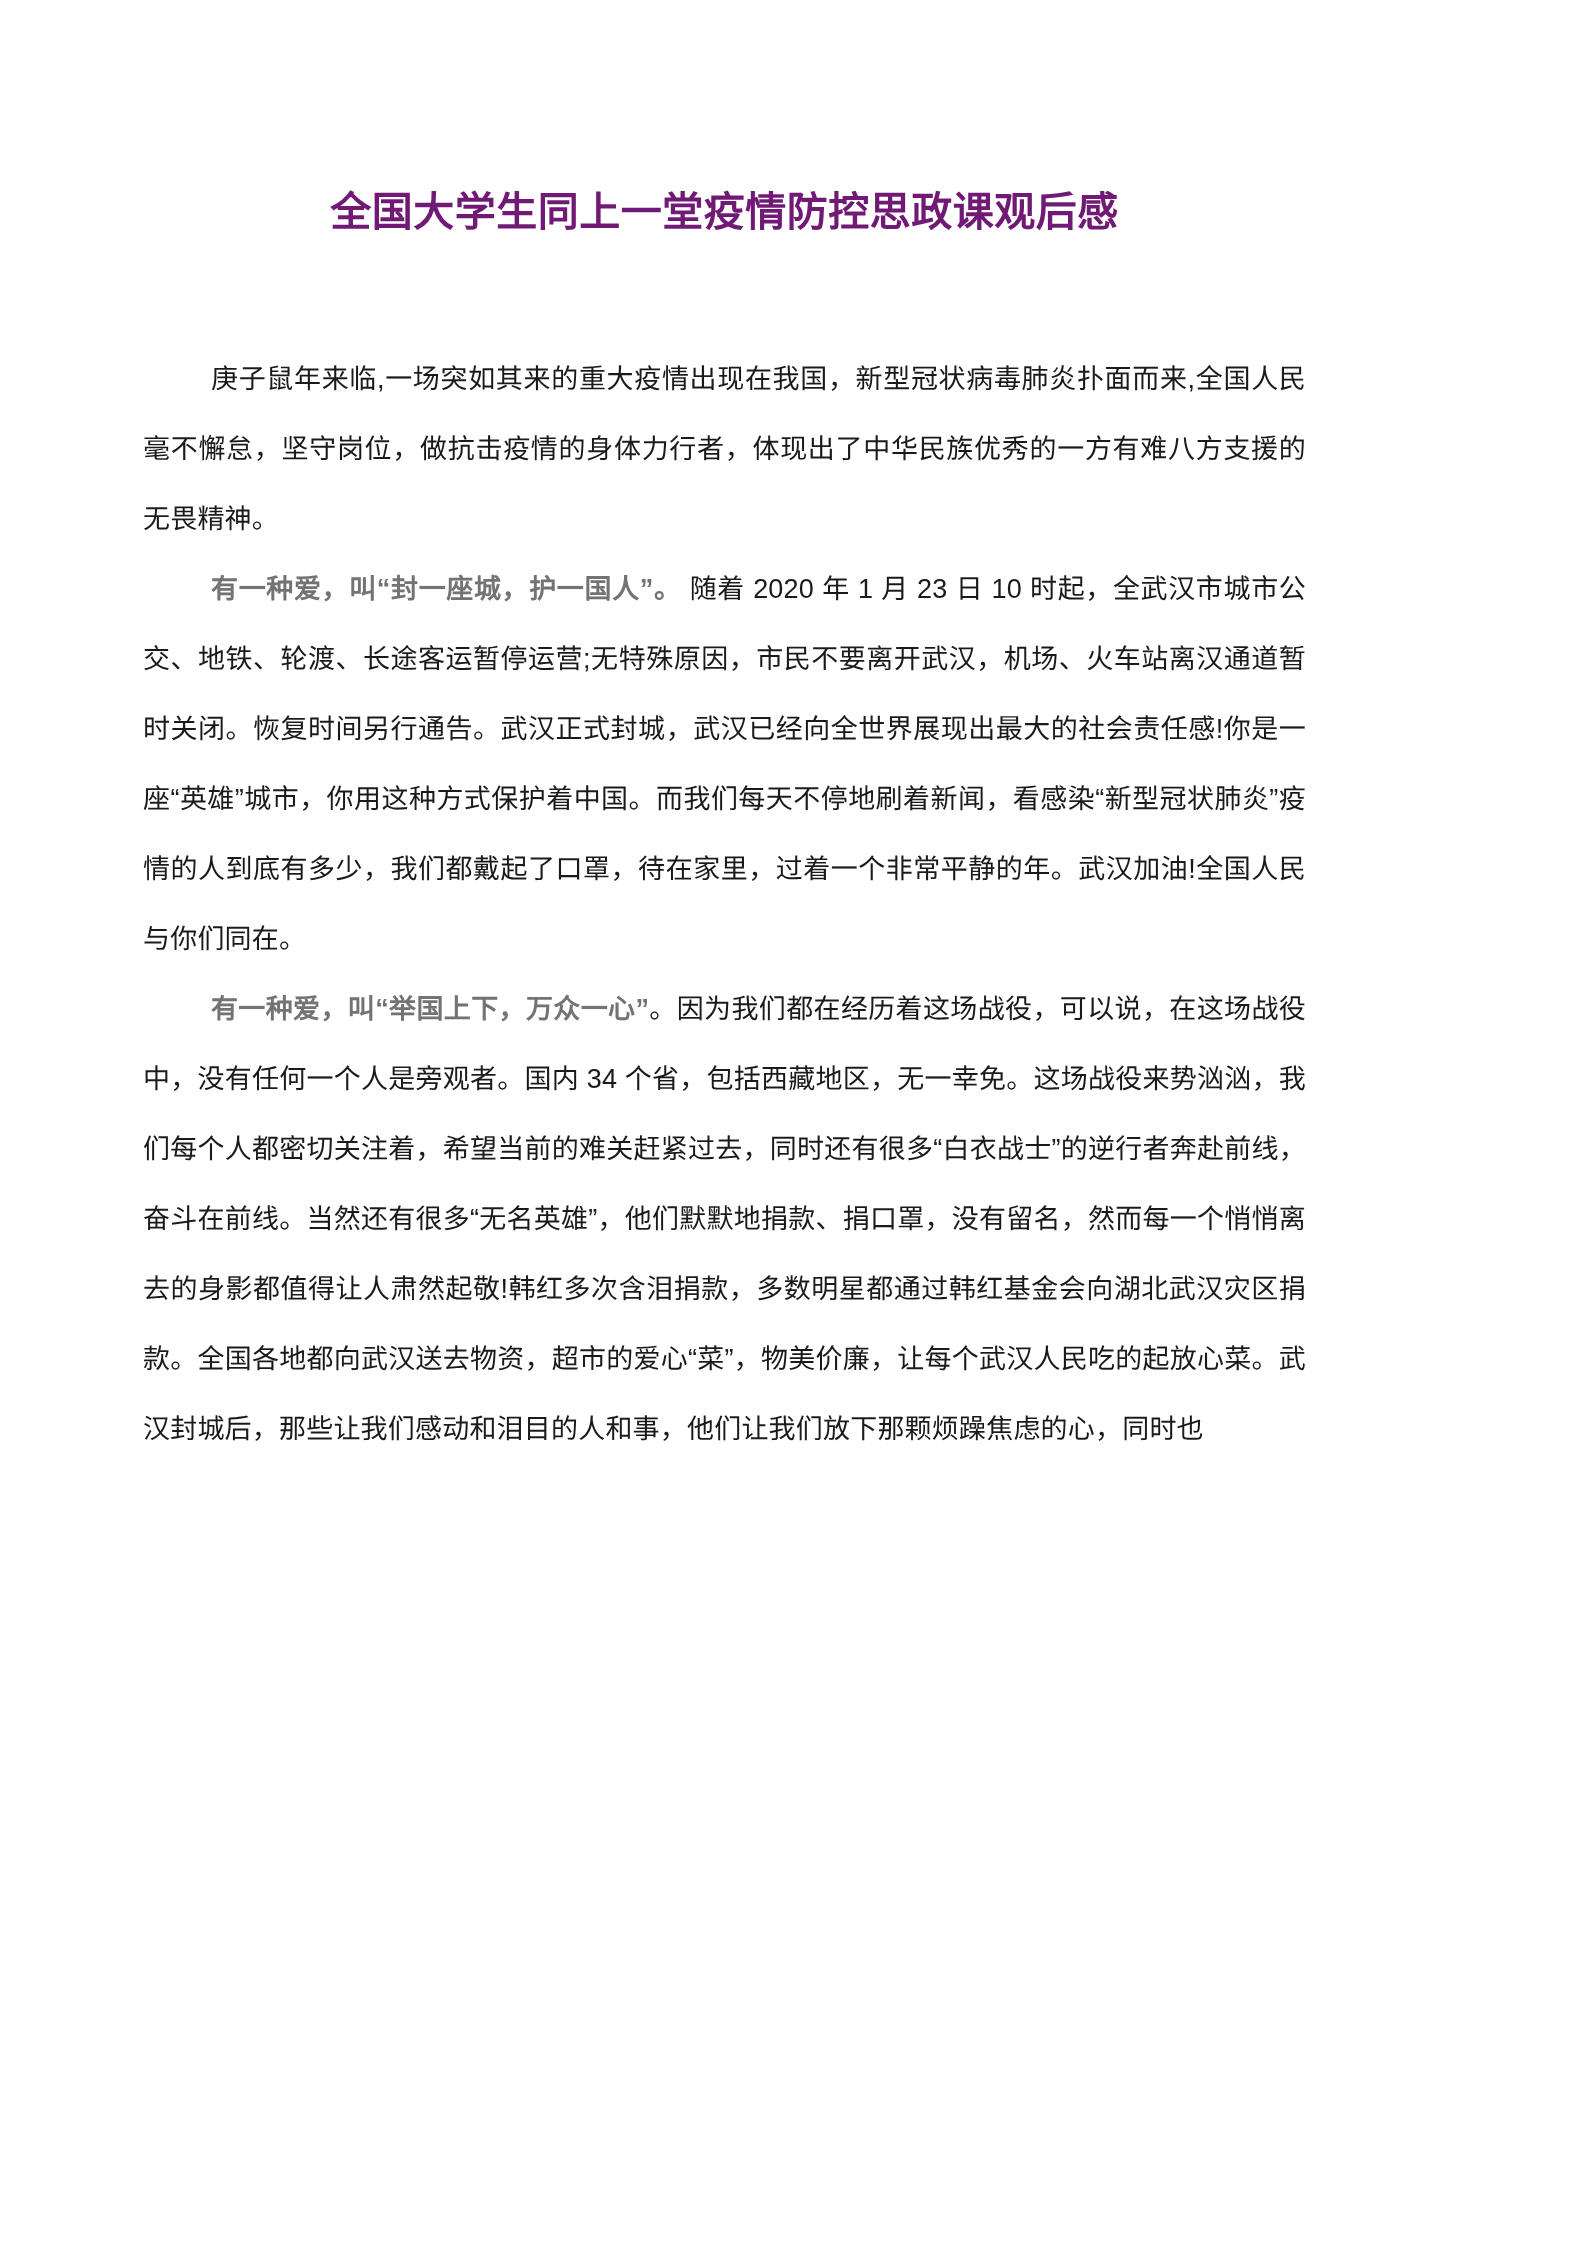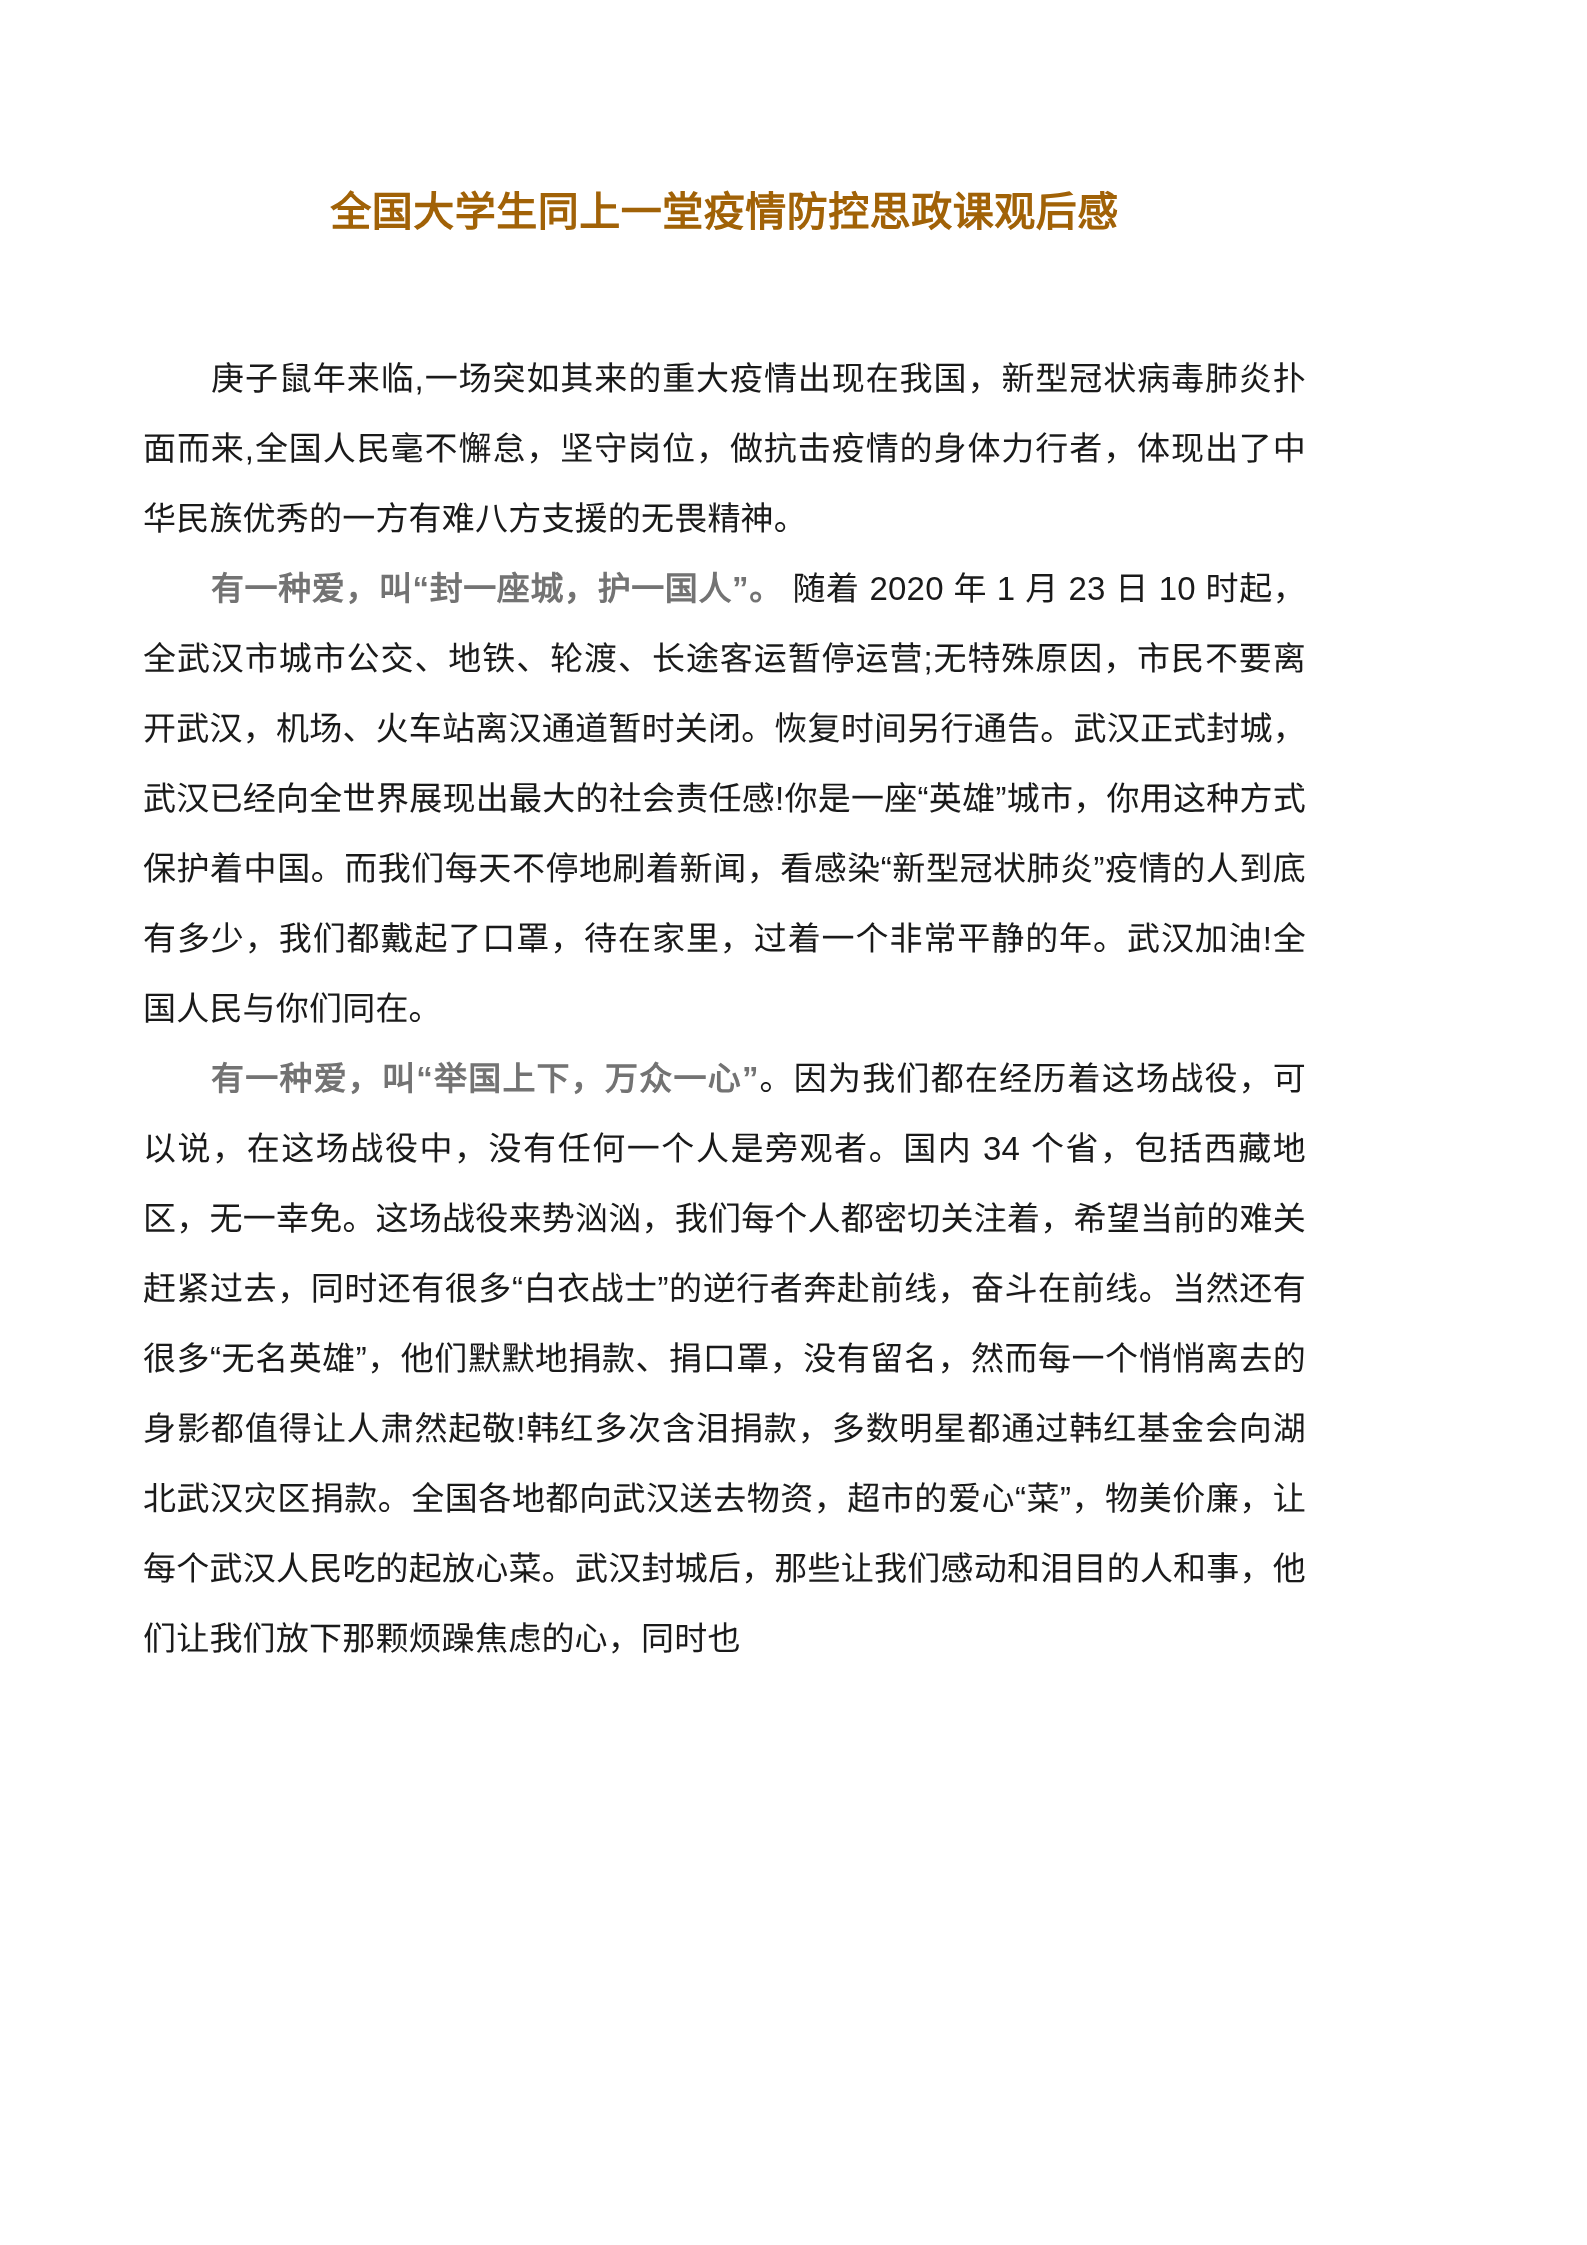--- a/index.html
+++ b/index.html
@@ -36,7 +36,7 @@
     letter-spacing: 0.5px;
     line-height: 1.3;
     padding-top: 186px;
-    color: #a16207;
+    color: #701a75;
   }
   .para {
     margin: 0;

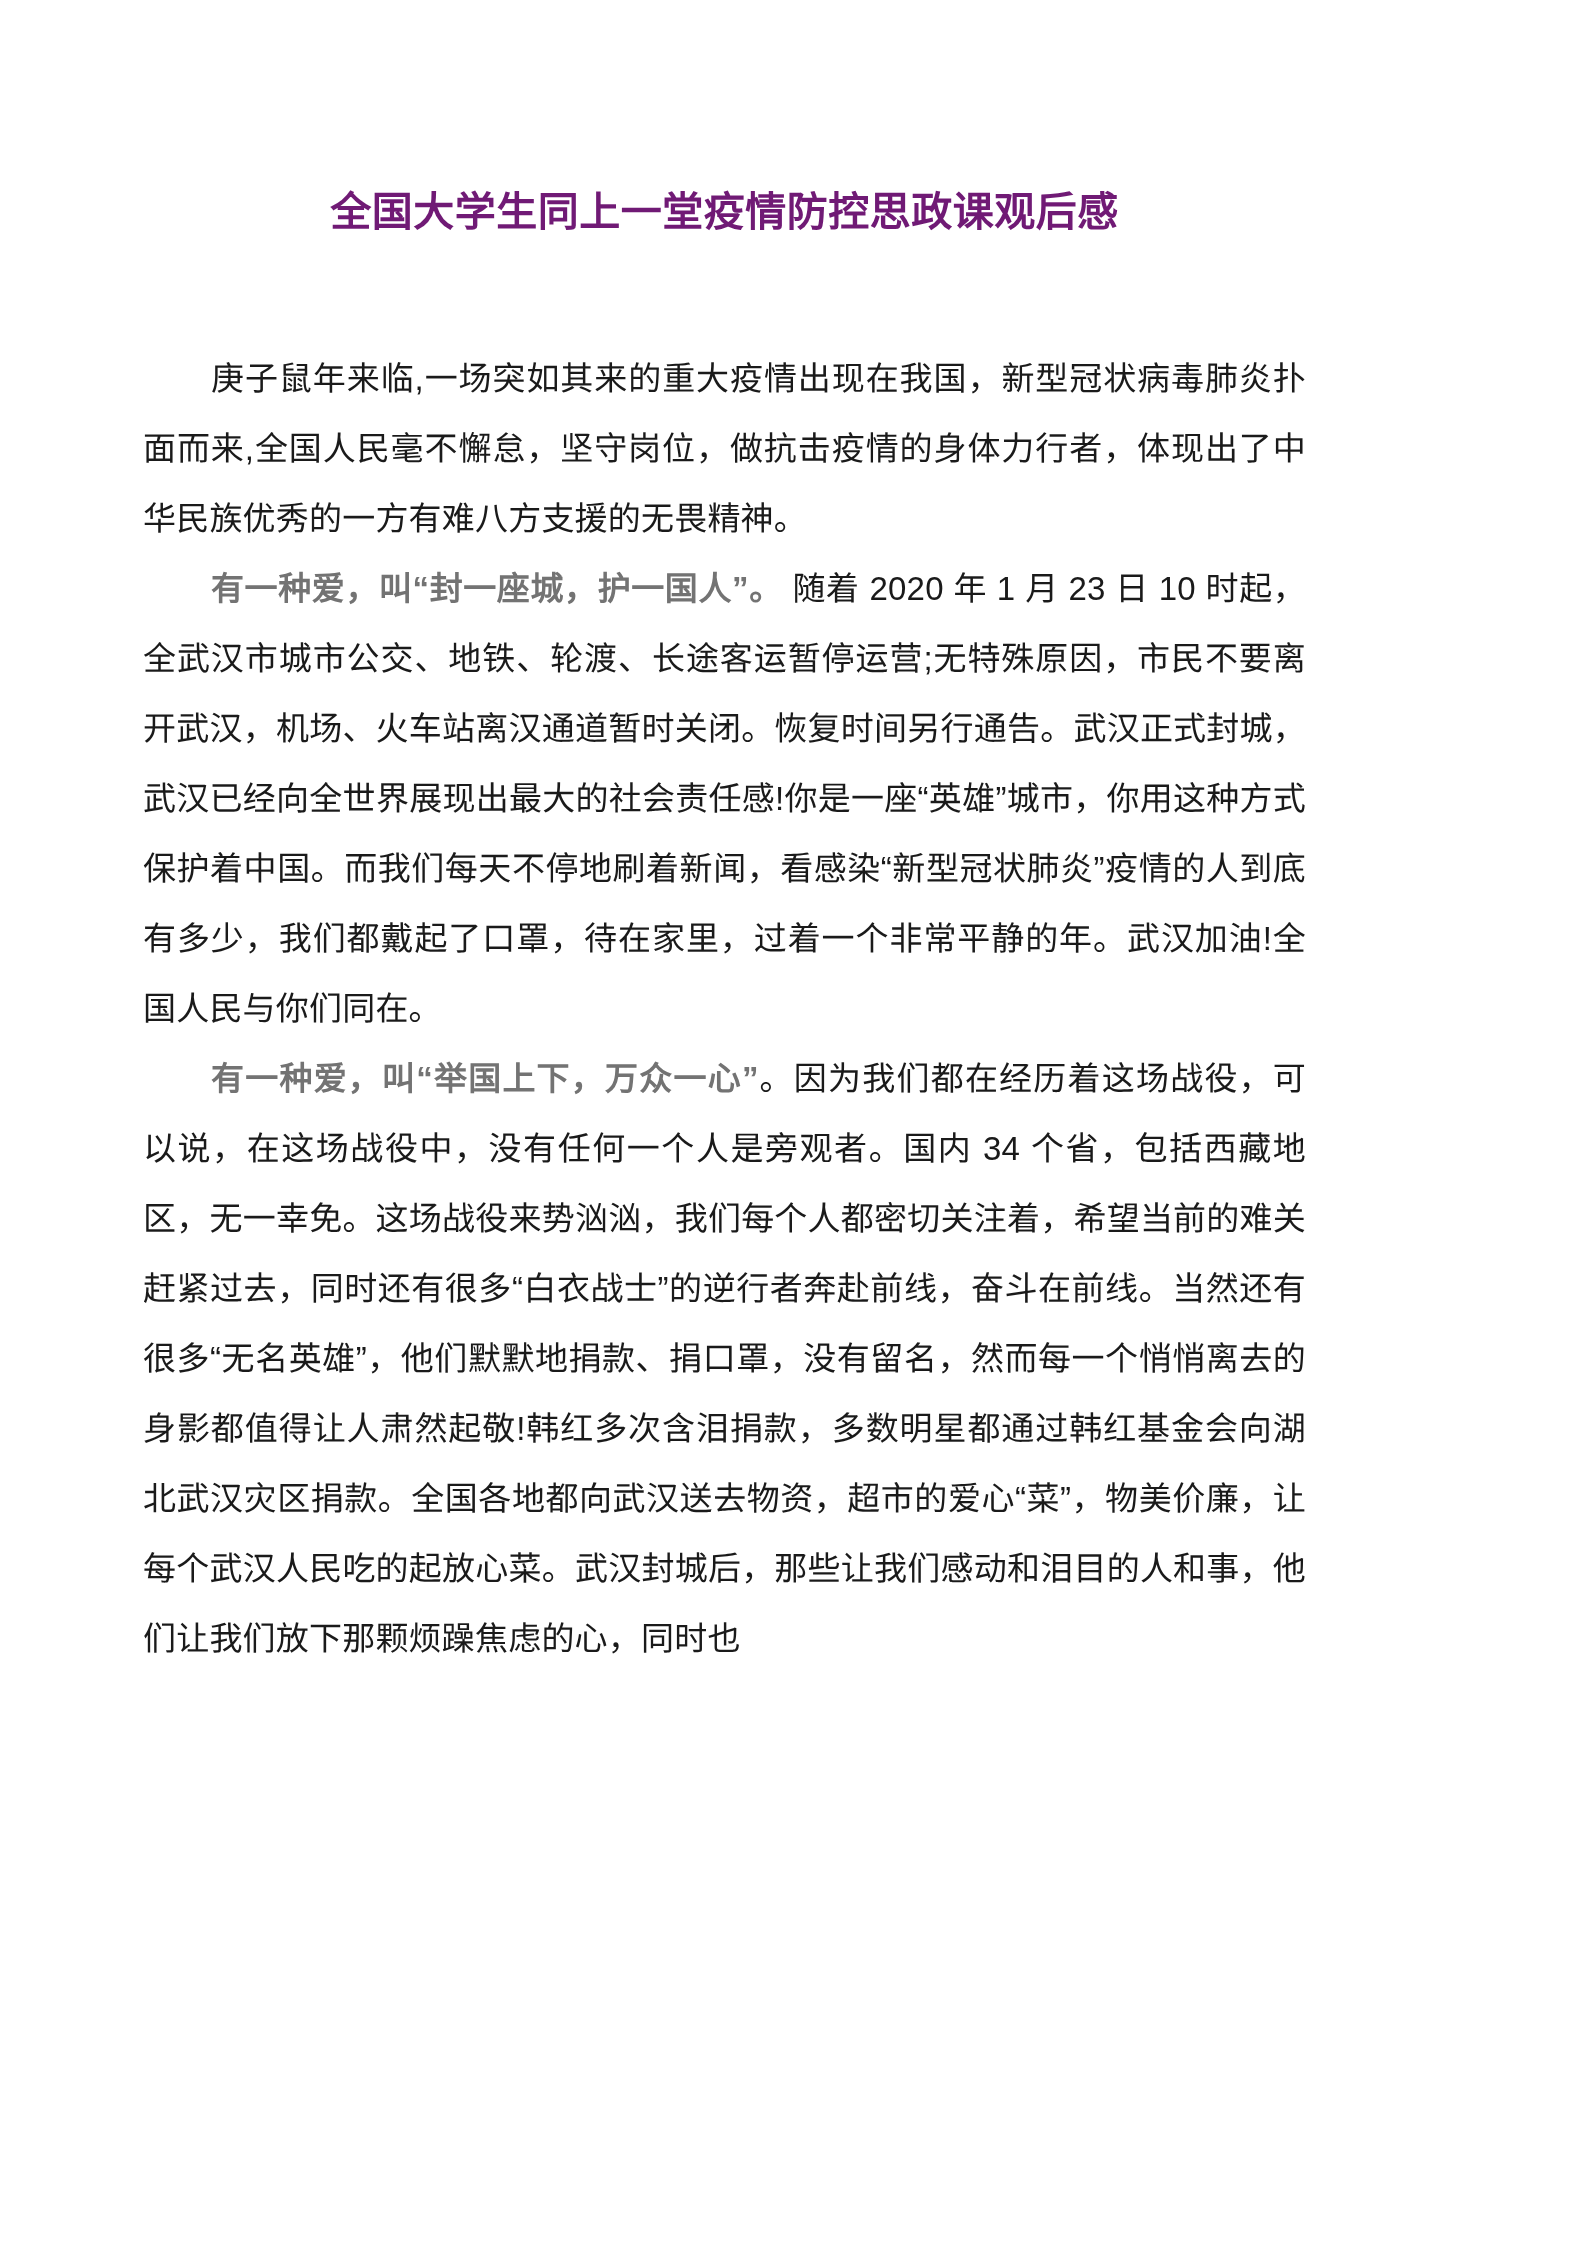--- a/index.html
+++ b/index.html
@@ -40,7 +40,7 @@
   }
   .para {
     margin: 0;
-    font-size: 33px;
+    font-size: 27px;
     line-height: 70px;
     text-align: justify;
     text-justify: inter-ideograph;

